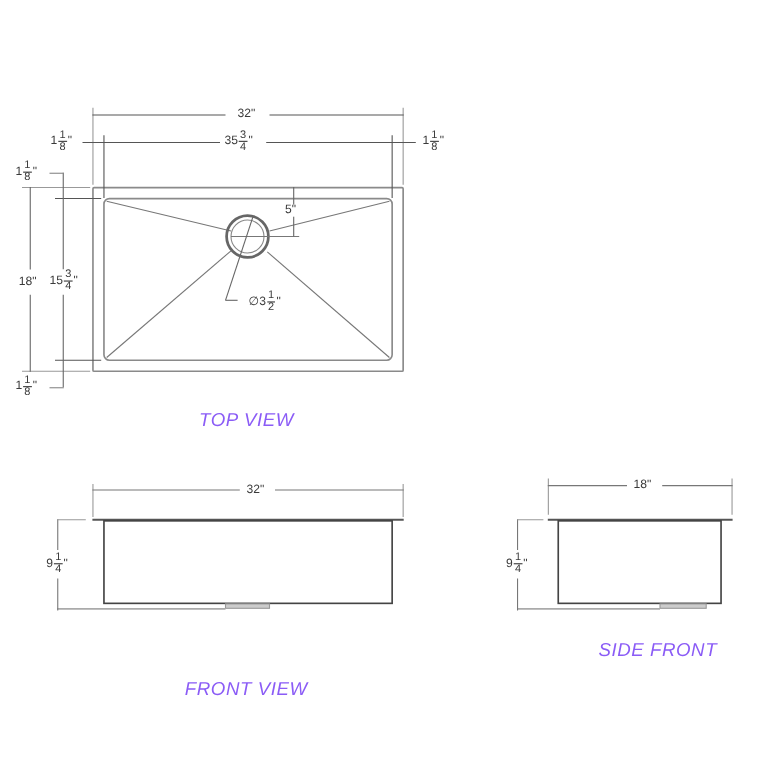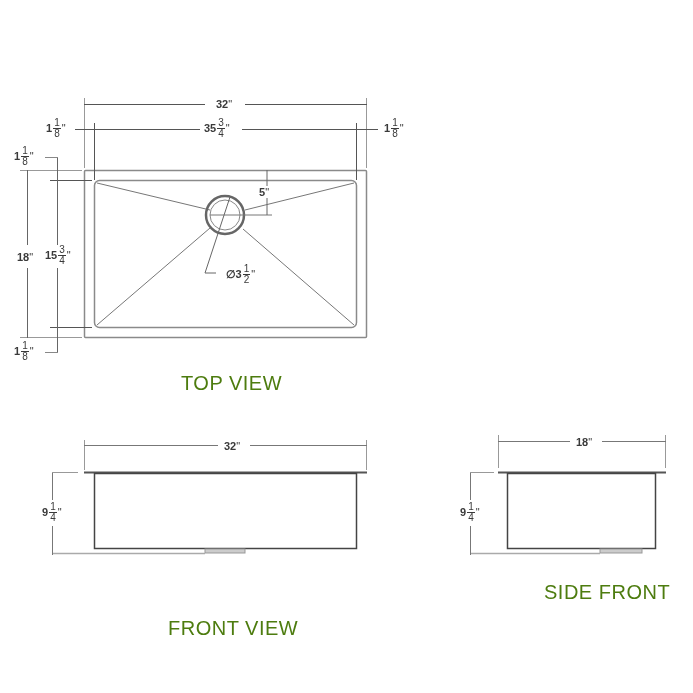--- a/index.html
+++ b/index.html
@@ -11,7 +11,7 @@
   .frac .num { border-bottom: 1px solid #3a3a3a; padding: 0 1px; }
   .frac .den { padding: 0 1px; }
   .view-title { font-size: 20px; letter-spacing: 0.5px; color: #4d7c0f; }
-  .whole { vertical-align: middle; font-weight: bold; }
+  .whole { vertical-align: middle; }
   .unit { vertical-align: middle; }
 </style>
 </head>

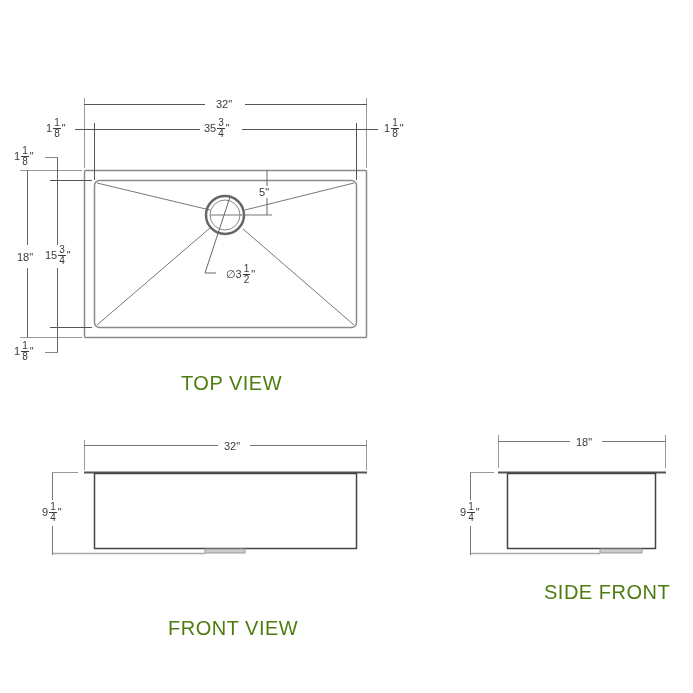--- a/index.html
+++ b/index.html
@@ -10,7 +10,7 @@
   .frac { display: inline-flex; flex-direction: column; align-items: center; vertical-align: middle; font-size: 10px; line-height: 10px; margin: 0 1px; }
   .frac .num { border-bottom: 1px solid #3a3a3a; padding: 0 1px; }
   .frac .den { padding: 0 1px; }
-  .view-title { font-size: 20px; letter-spacing: 0.5px; color: #4d7c0f; }
+  .view-title { font-size: 17px; letter-spacing: 0.5px; color: #8b5cf6; font-style: italic; }
   .whole { vertical-align: middle; }
   .unit { vertical-align: middle; }
 </style>

